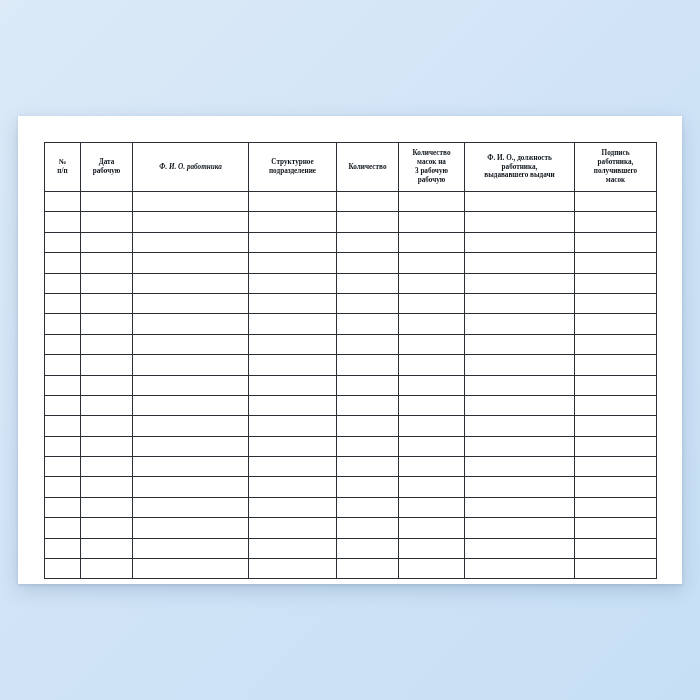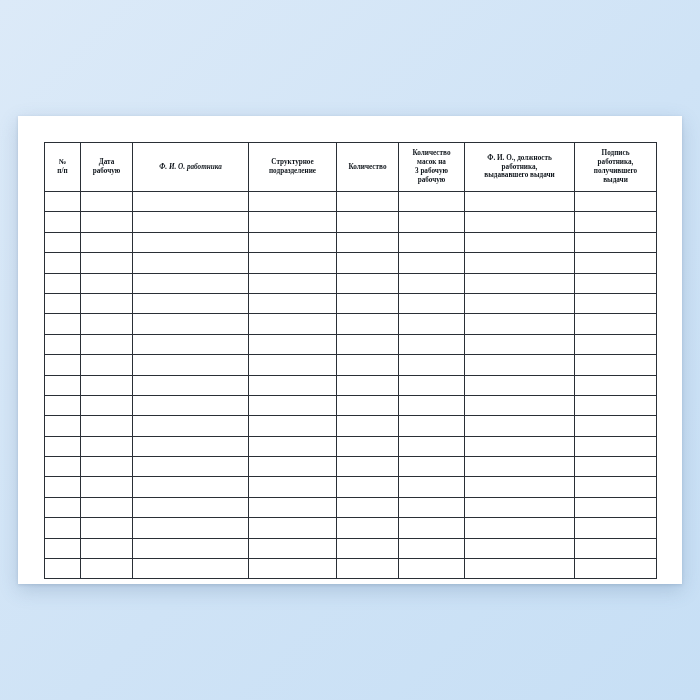--- a/index.html
+++ b/index.html
@@ -119,7 +119,7 @@
               <span>Подпись</span><br>
               <span>работника,</span><br>
               <span>получившего</span><br>
-              <span>выдачи</span>
+              <span>масок</span>
             </th>
           </tr>
         </thead>

